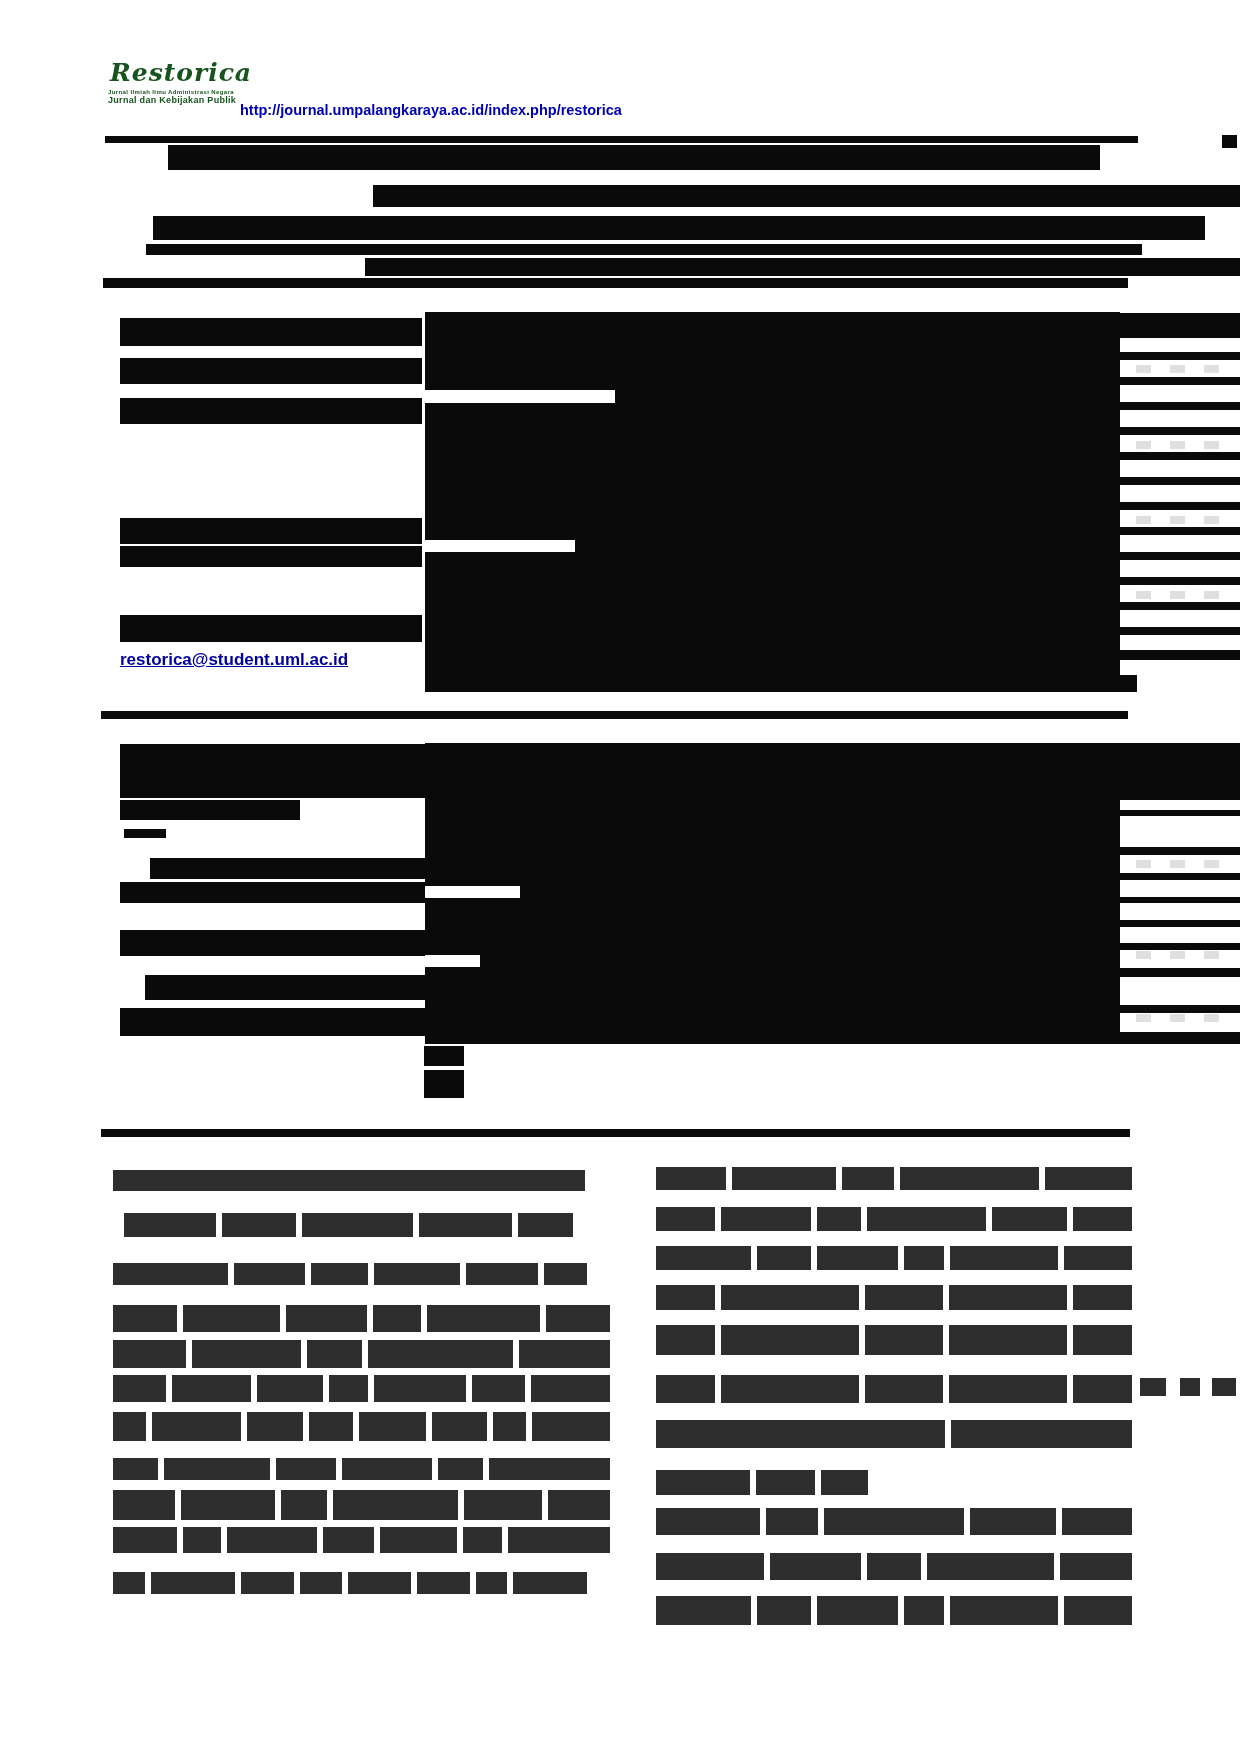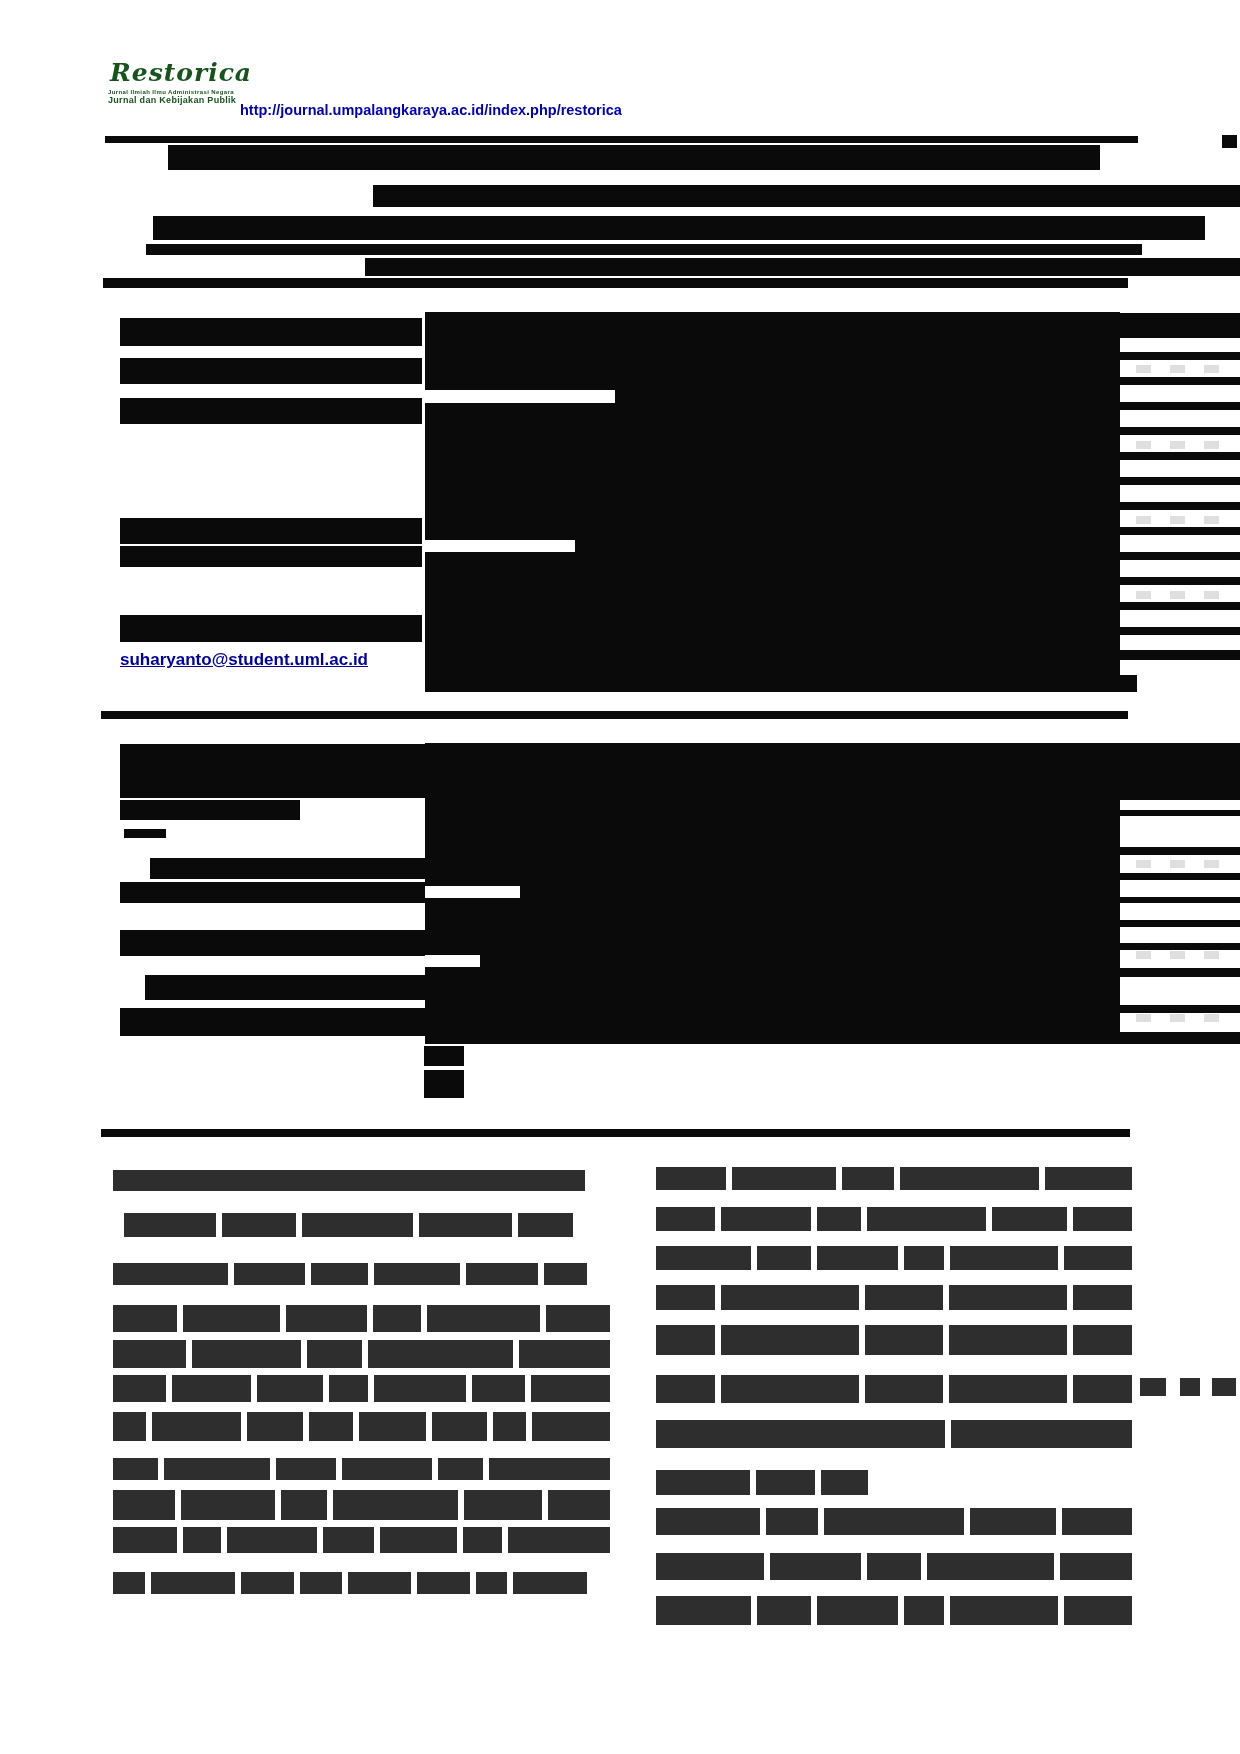--- a/index.html
+++ b/index.html
@@ -55,7 +55,7 @@
 
   <a id="journal-url" href="#" style="color: rgb(0, 0, 180);">http://journal.umpalangkaraya.ac.id/index.php/restorica</a>
 
-  <a id="author-email" href="#" style="color: rgb(0, 0, 158);">suharyanto@student.uml.ac.id</a>
+  <a id="author-email" href="#" style="color: rgb(0, 0, 158);">restorica@student.uml.ac.id</a>
 
   <div id="redaction-layer">
       <div class="bar" style="background: rgb(10, 10, 10); left: 105px; top: 136px; width: 1033px; height: 7px;"></div>

